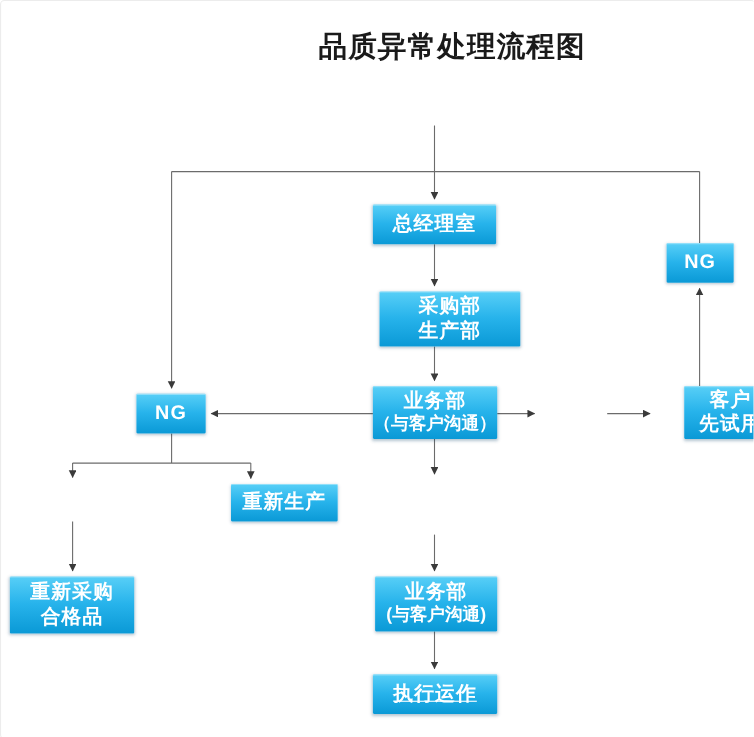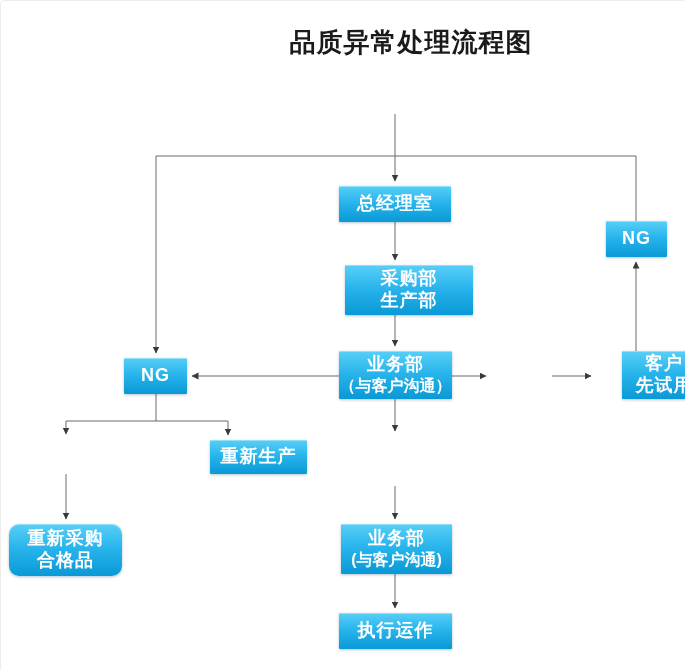--- a/index.html
+++ b/index.html
@@ -124,7 +124,7 @@
     <span>重新生产</span>
   </div>
 
-  <div class="node" style="left:8px;top:523px;width:113px;height:52px;border-radius:10px;">
+  <div class="node" style="left:8px;top:523px;width:113px;height:52px;">
     <span>重新采购</span>
     <span>合格品</span>
   </div>

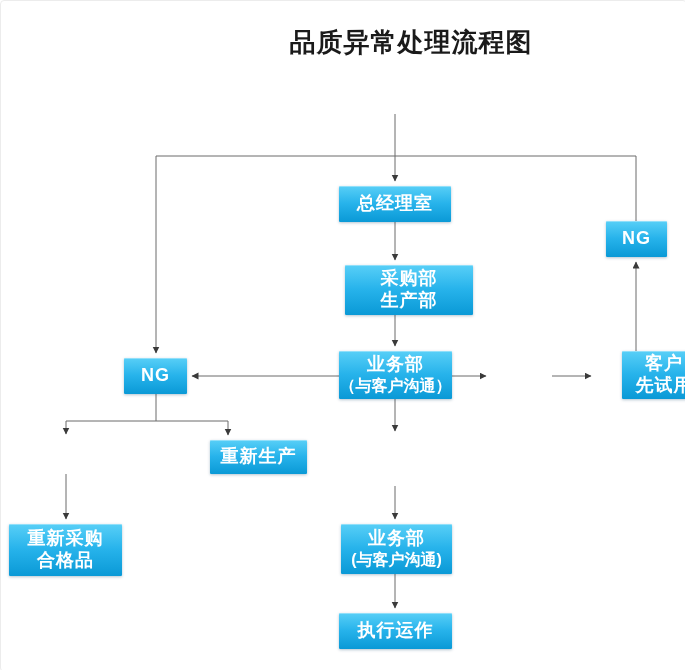--- a/index.html
+++ b/index.html
@@ -135,7 +135,7 @@
     <span class="sub">(与客户沟通)</span>
   </div>
 
-  <div class="node" style="left:338px;top:612px;width:113px;height:36px;">
+  <div class="node" style="left:338px;top:612px;width:113px;height:36px;text-decoration:underline;">
     <span>执行运作</span>
   </div>
 

